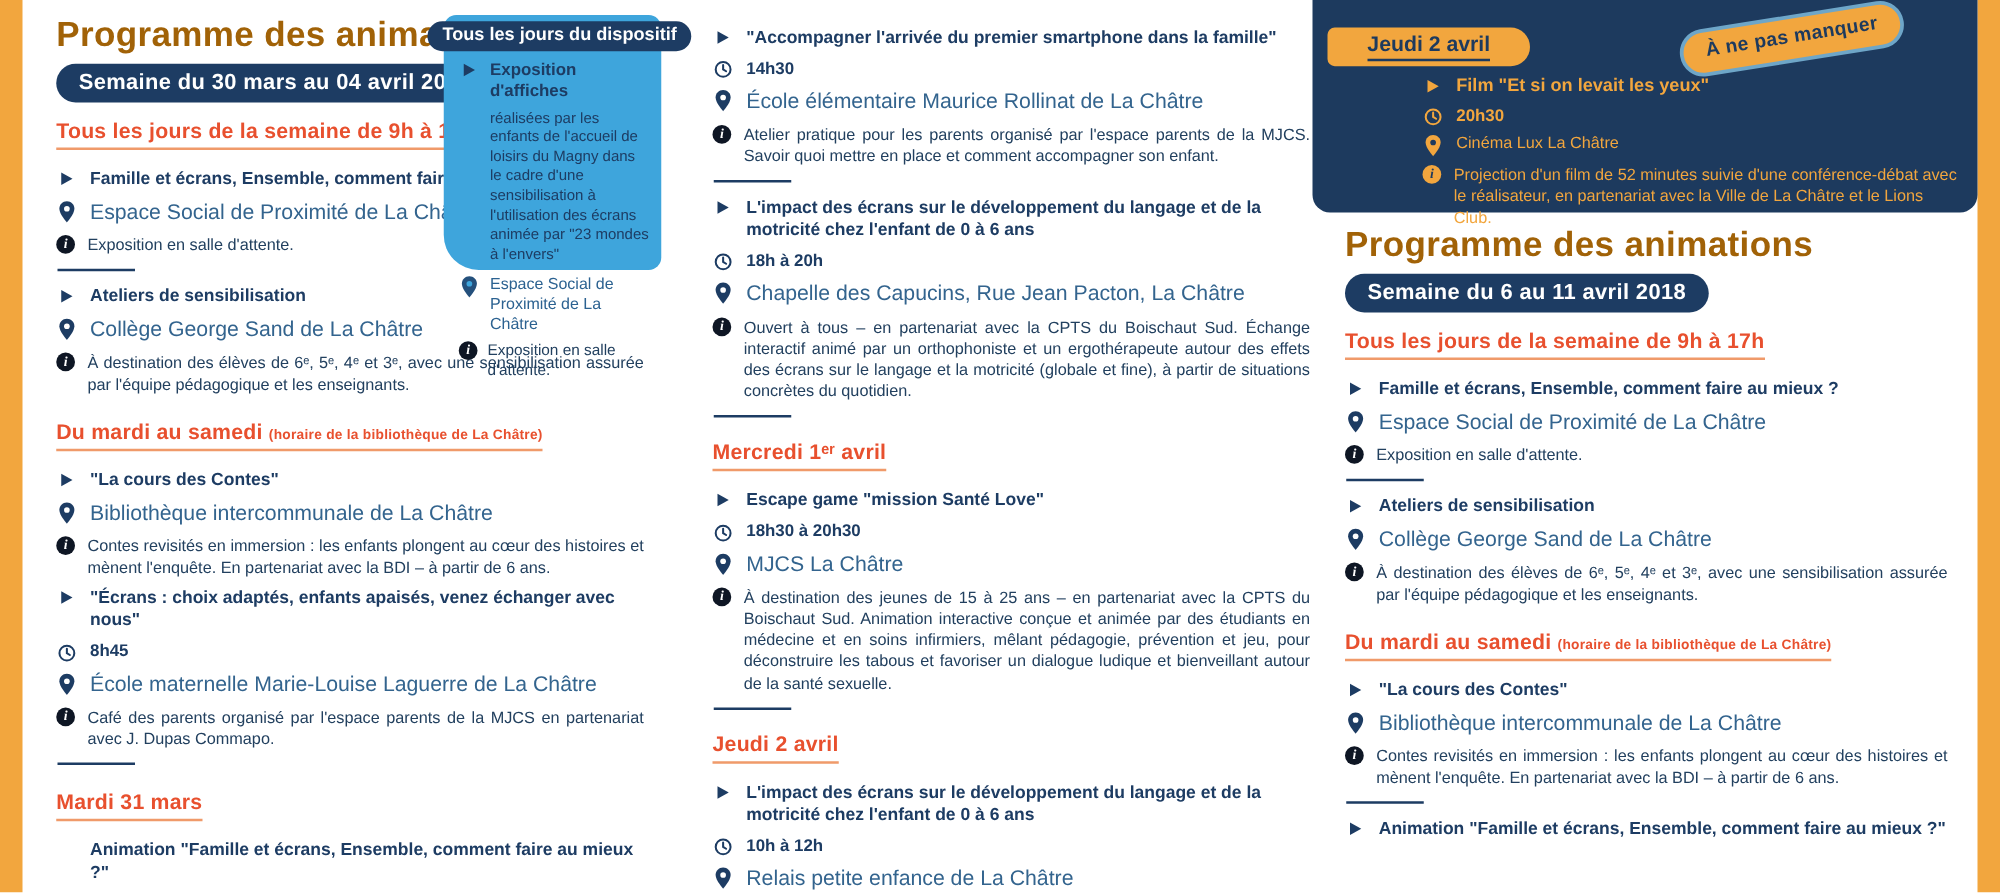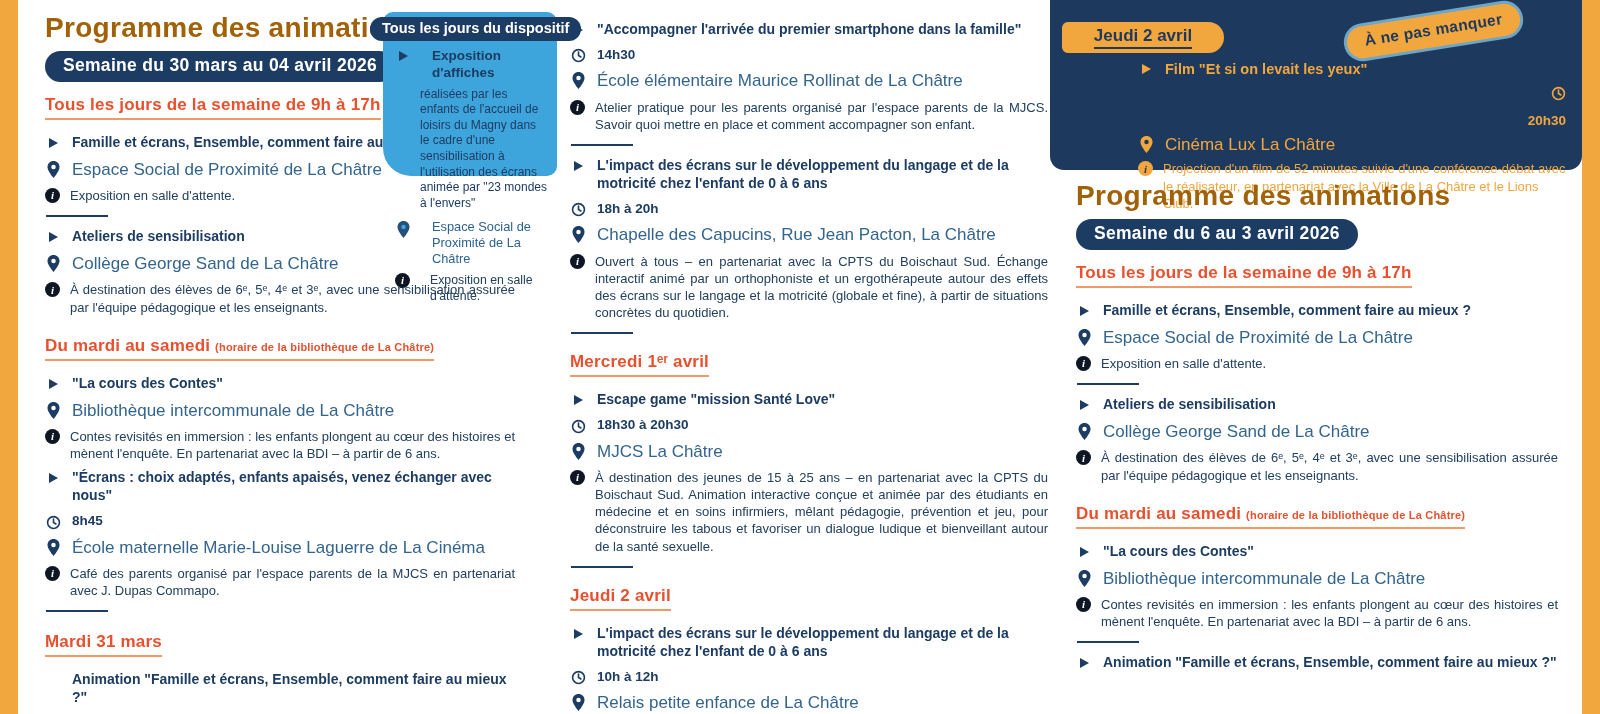--- a/index.html
+++ b/index.html
@@ -40,8 +40,8 @@
   svg.clock{width:15px;height:15px;margin-top:1px;}
 
   
-  #bluebox{position:absolute;left:355px;top:12px;width:174px;height:164px;background:#3ea5dc;
-    border-radius:10px 10px 10px 28px;box-sizing:border-box;padding:30px 10px 8px 12px;margin-left:28px;}
+  #bluebox{position:absolute;left:355px;top:12px;width:174px;height:204px;background:#3ea5dc;
+    border-radius:10px 10px 10px 28px;box-sizing:border-box;padding:30px 10px 8px 12px;}
   #bluebox .pill{position:absolute;left:-13px;top:5px;background:#1d3c63;color:#fff;
     font-size:14.5px;font-weight:700;padding:3px 12px 5px;border-radius:15px;white-space:nowrap;}
   #bluebox .row{margin:5px 0;gap:20px;}

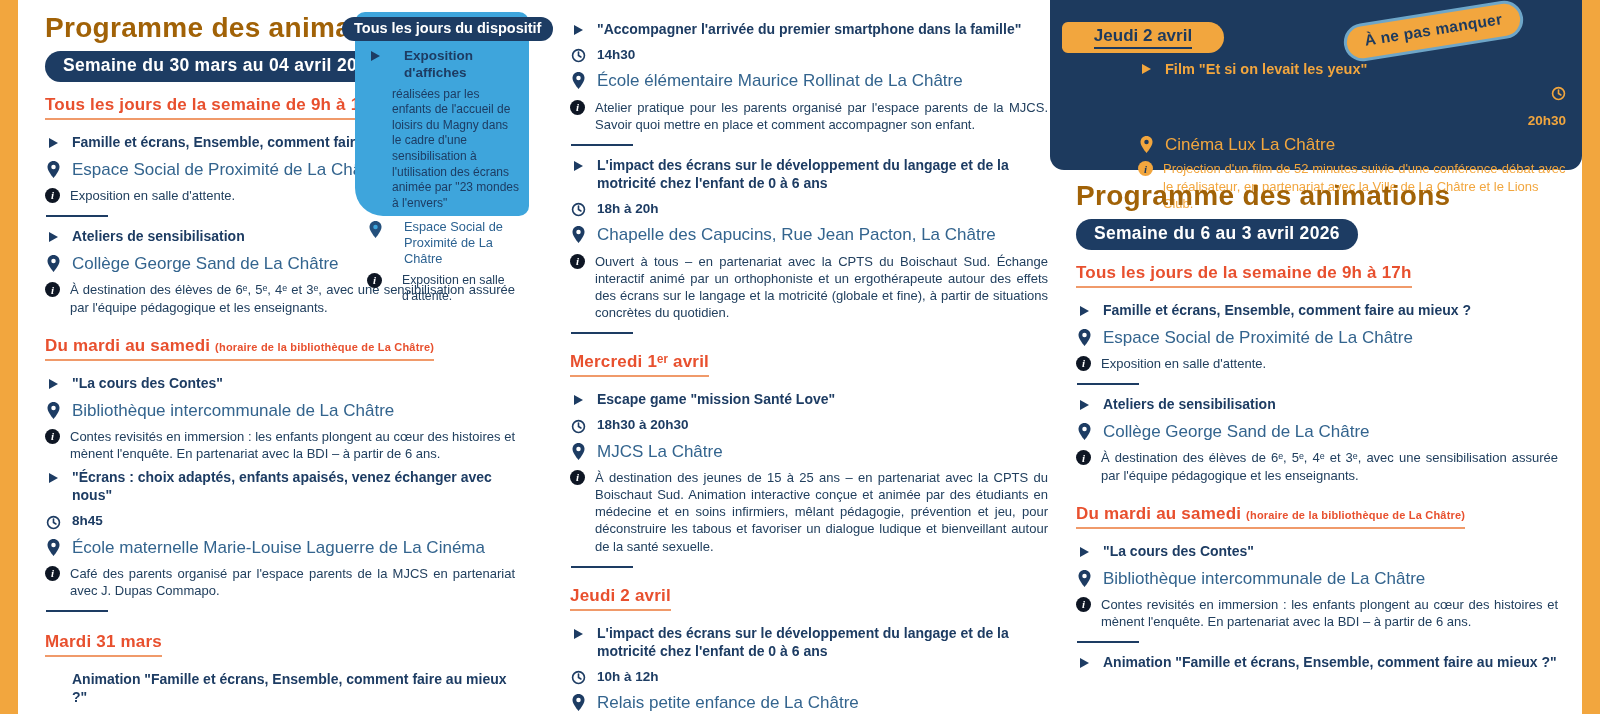--- a/index.html
+++ b/index.html
@@ -44,7 +44,7 @@
     border-radius:10px 10px 10px 28px;box-sizing:border-box;padding:30px 10px 8px 12px;}
   #bluebox .pill{position:absolute;left:-13px;top:5px;background:#1d3c63;color:#fff;
     font-size:14.5px;font-weight:700;padding:3px 12px 5px;border-radius:15px;white-space:nowrap;}
-  #bluebox .row{margin:5px 0;gap:20px;}
+  #bluebox .row{margin:5px 0;gap:8px;}
   #bluebox .title-row{font-size:13.5px;}
   #bluebox .desc{font-size:12px;color:#1d3c63;line-height:1.3;margin:2px 0 8px 25px;}
   #bluebox .loc-row{font-size:12.8px;color:#2c6291;}

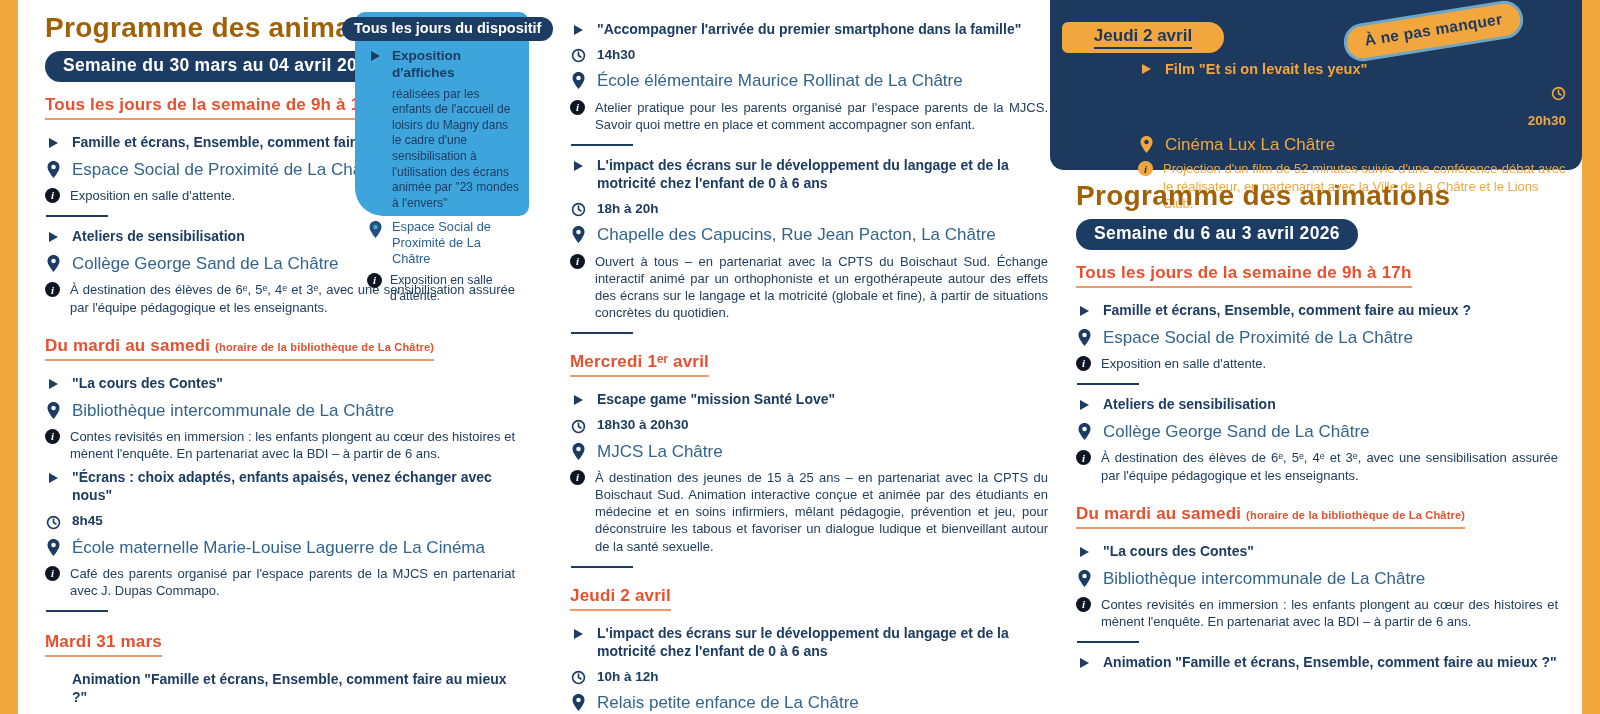--- a/index.html
+++ b/index.html
@@ -65,7 +65,7 @@
   #featured .row{margin:5px 0;}
   #featured .play{border-left-color:#f2a63e;}
   #featured .title-row{color:#f2a63e;font-size:14.5px;}
-  #featured .time-row{color:#f2a63e;flex-direction:column;}
+  #featured .time-row{color:#f2a63e;}
   #featured .loc-row{color:#f2a63e;font-size:17px;}
   #featured .info-row{color:#f2a63e;text-align:left;font-size:13px;}
   #featured .info-ic{background:#f2a63e;color:#1d3a5e;}

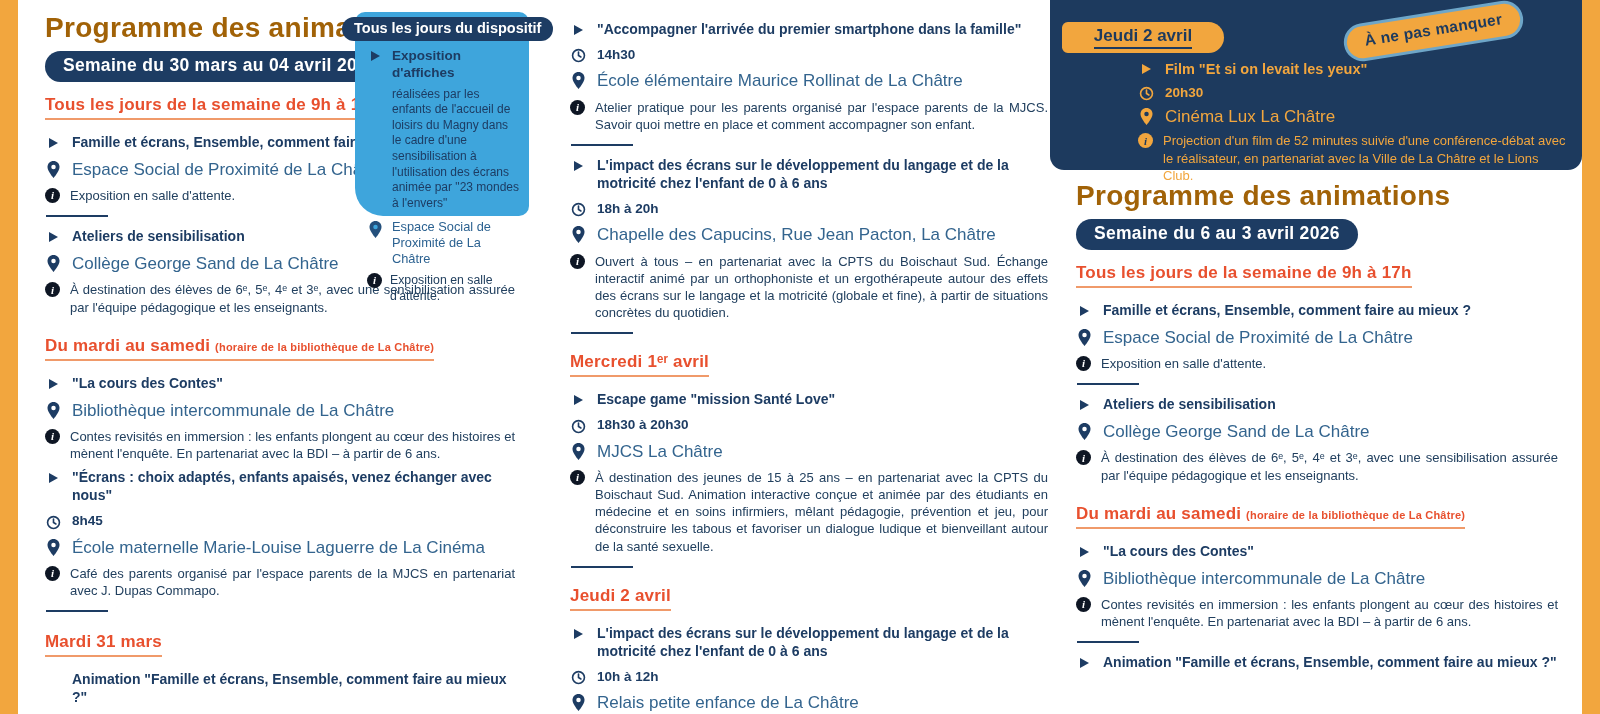--- a/index.html
+++ b/index.html
@@ -66,7 +66,7 @@
   #featured .play{border-left-color:#f2a63e;}
   #featured .title-row{color:#f2a63e;font-size:14.5px;}
   #featured .time-row{color:#f2a63e;}
-  #featured .loc-row{color:#f2a63e;font-size:17px;}
+  #featured .loc-row{color:#f2a63e;font-size:13px;}
   #featured .info-row{color:#f2a63e;text-align:left;font-size:13px;}
   #featured .info-ic{background:#f2a63e;color:#1d3a5e;}
 </style>

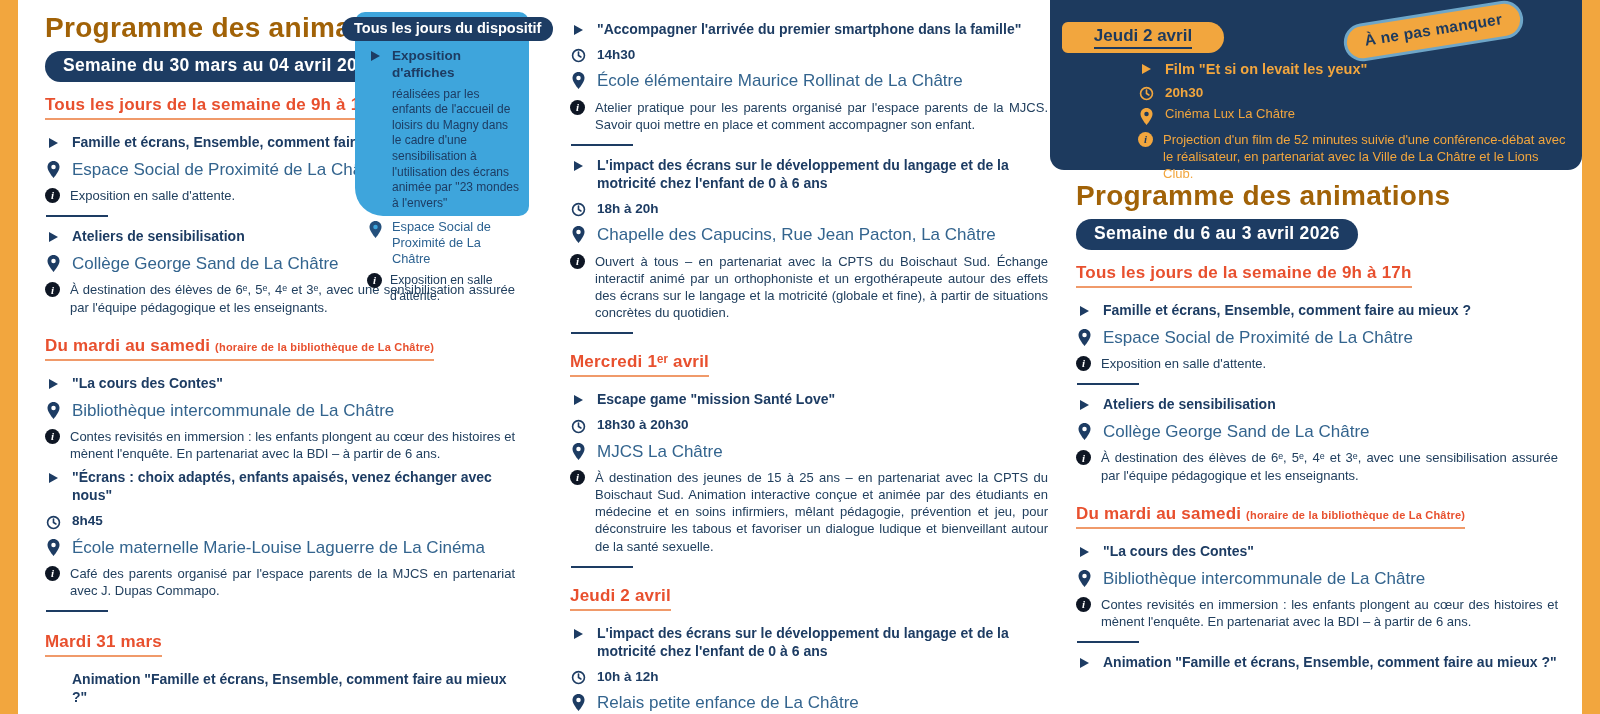--- a/index.html
+++ b/index.html
@@ -371,7 +371,7 @@
 
 <div class="col" id="col3">
   <div class="progtitle">Programme des animations</div>
-  <div class="weekpill">Semaine du 6 au 3 avril 2026</div>
+  <div class="weekpill">Semaine du 6 au 11 avril 2018</div>
 
   <div><span class="dayhead">Tous les jours de la semaine de 9h à 17h</span></div>
 

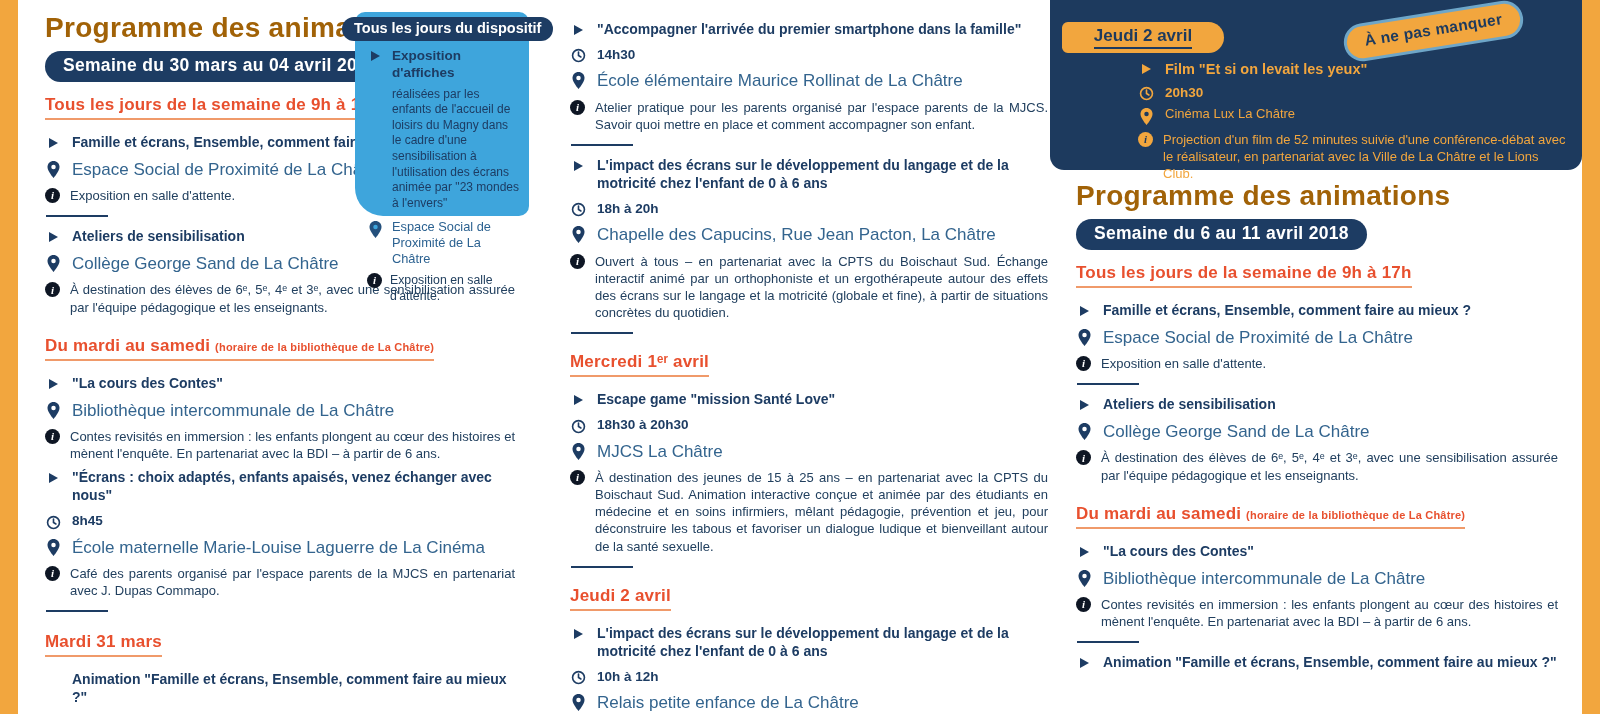--- a/index.html
+++ b/index.html
@@ -168,7 +168,7 @@
           <circle cx="12" cy="9.5" r="3.2" fill="#fff"></circle>
         </svg>
       </span>
-    <span>École maternelle Marie-Louise Laguerre de La Cinéma</span>
+    <span>École maternelle Marie-Louise Laguerre de La Châtre</span>
   </div>
   <div class="row info-row">
     <span class="info-ic">i</span>

